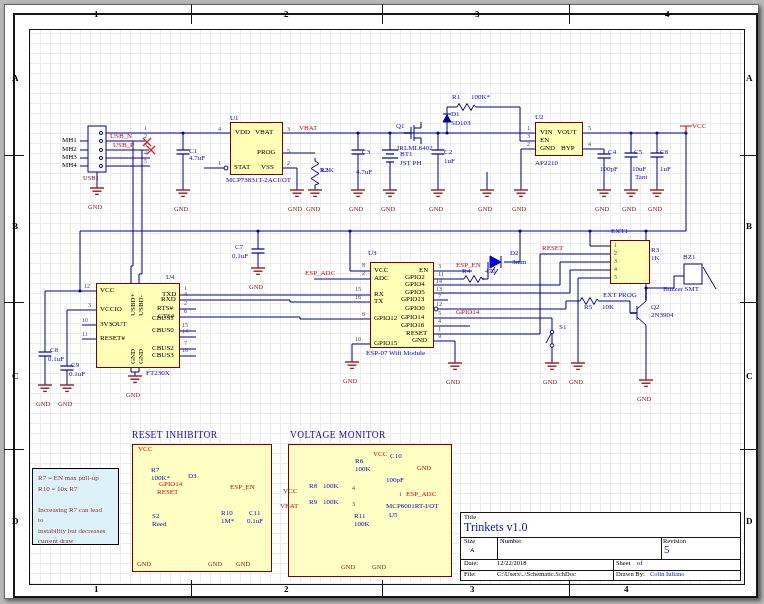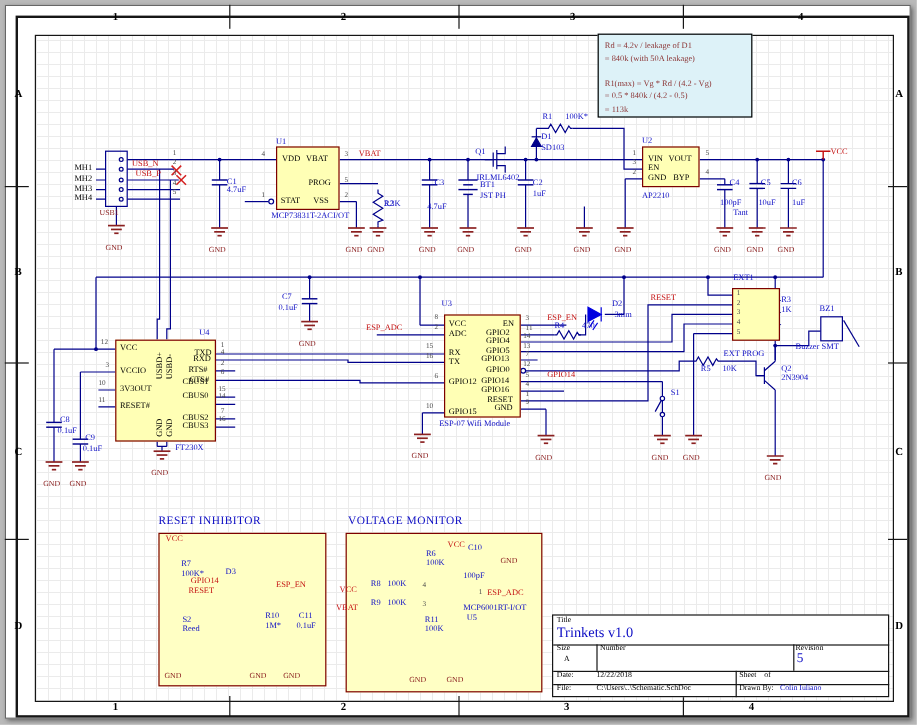--- a/index.html
+++ b/index.html
@@ -269,12 +269,6 @@
     </g>
   </svg>
 
-  <div class="notebox" style="left:498px;top:28px;width:129px;height:70px">Rd = 4.2v / leakage of D1
-    = 840k (with 50A leakage)
-
-R1(max) = Vg * Rd / (4.2 - Vg)
-    = 0.5 * 840k / (4.2 - 0.5)
-    = 113k</div>
 
   <div id="tblock">
     <div class="ln" style="left:0;top:24px;width:280px;height:1px"></div>

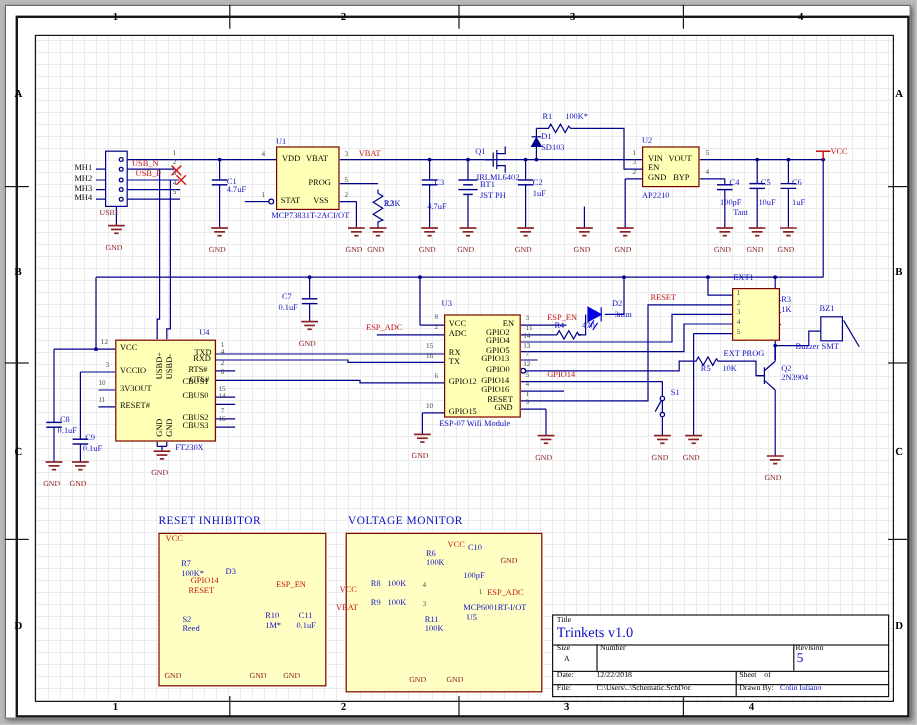--- a/index.html
+++ b/index.html
@@ -394,7 +394,7 @@
       <span class="lb val" style="left: 600px; top: 166px;">100pF</span>
       <span class="lb des" style="left: 634px; top: 149px;">C5</span>
       <span class="lb val" style="left: 632px; top: 166px;">10uF</span>
-      <span class="lb val" style="left: 611px; top: 174px;">Tant</span>
+      <span class="lb val" style="left: 635px; top: 174px;">Tant</span>
       <span class="lb des" style="left: 660px; top: 149px;">C6</span>
       <span class="lb val" style="left: 660px; top: 166px;">1uF</span>
       <span class="lb pwr" style="left: 692px; top: 123px;">VCC</span>

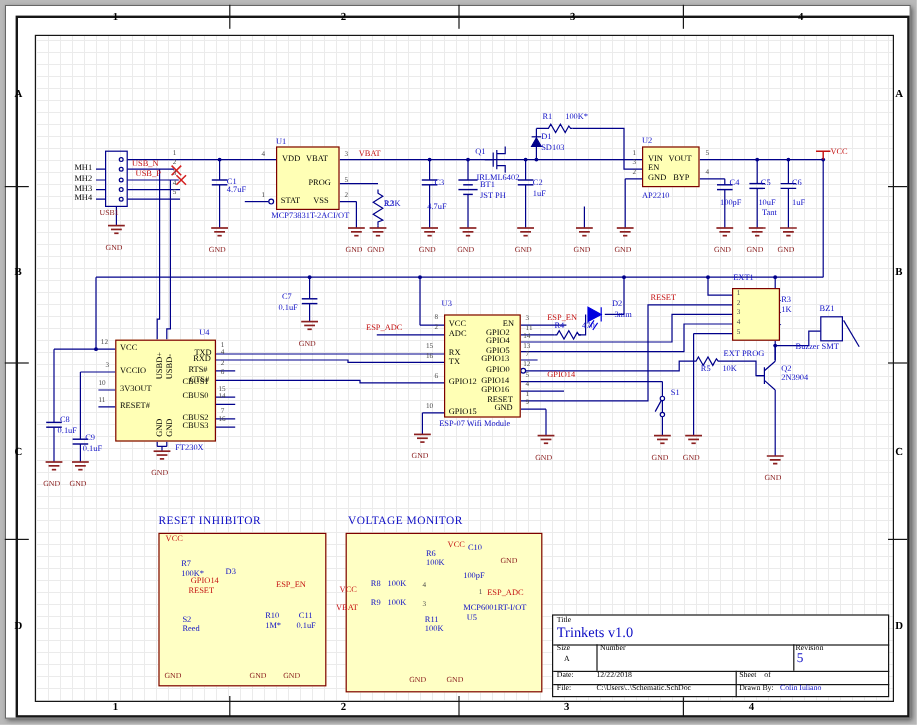--- a/index.html
+++ b/index.html
@@ -269,6 +269,13 @@
     </g>
   </svg>
 
+  <div class="notebox" style="left:32px;top:468px;width:87px;height:77px">R7 = EN max pull-up
+R10 = 10x R7
+
+Increasing R7 can lead
+to
+instability but decreases
+current draw</div>
 
   <div id="tblock">
     <div class="ln" style="left:0;top:24px;width:280px;height:1px"></div>

